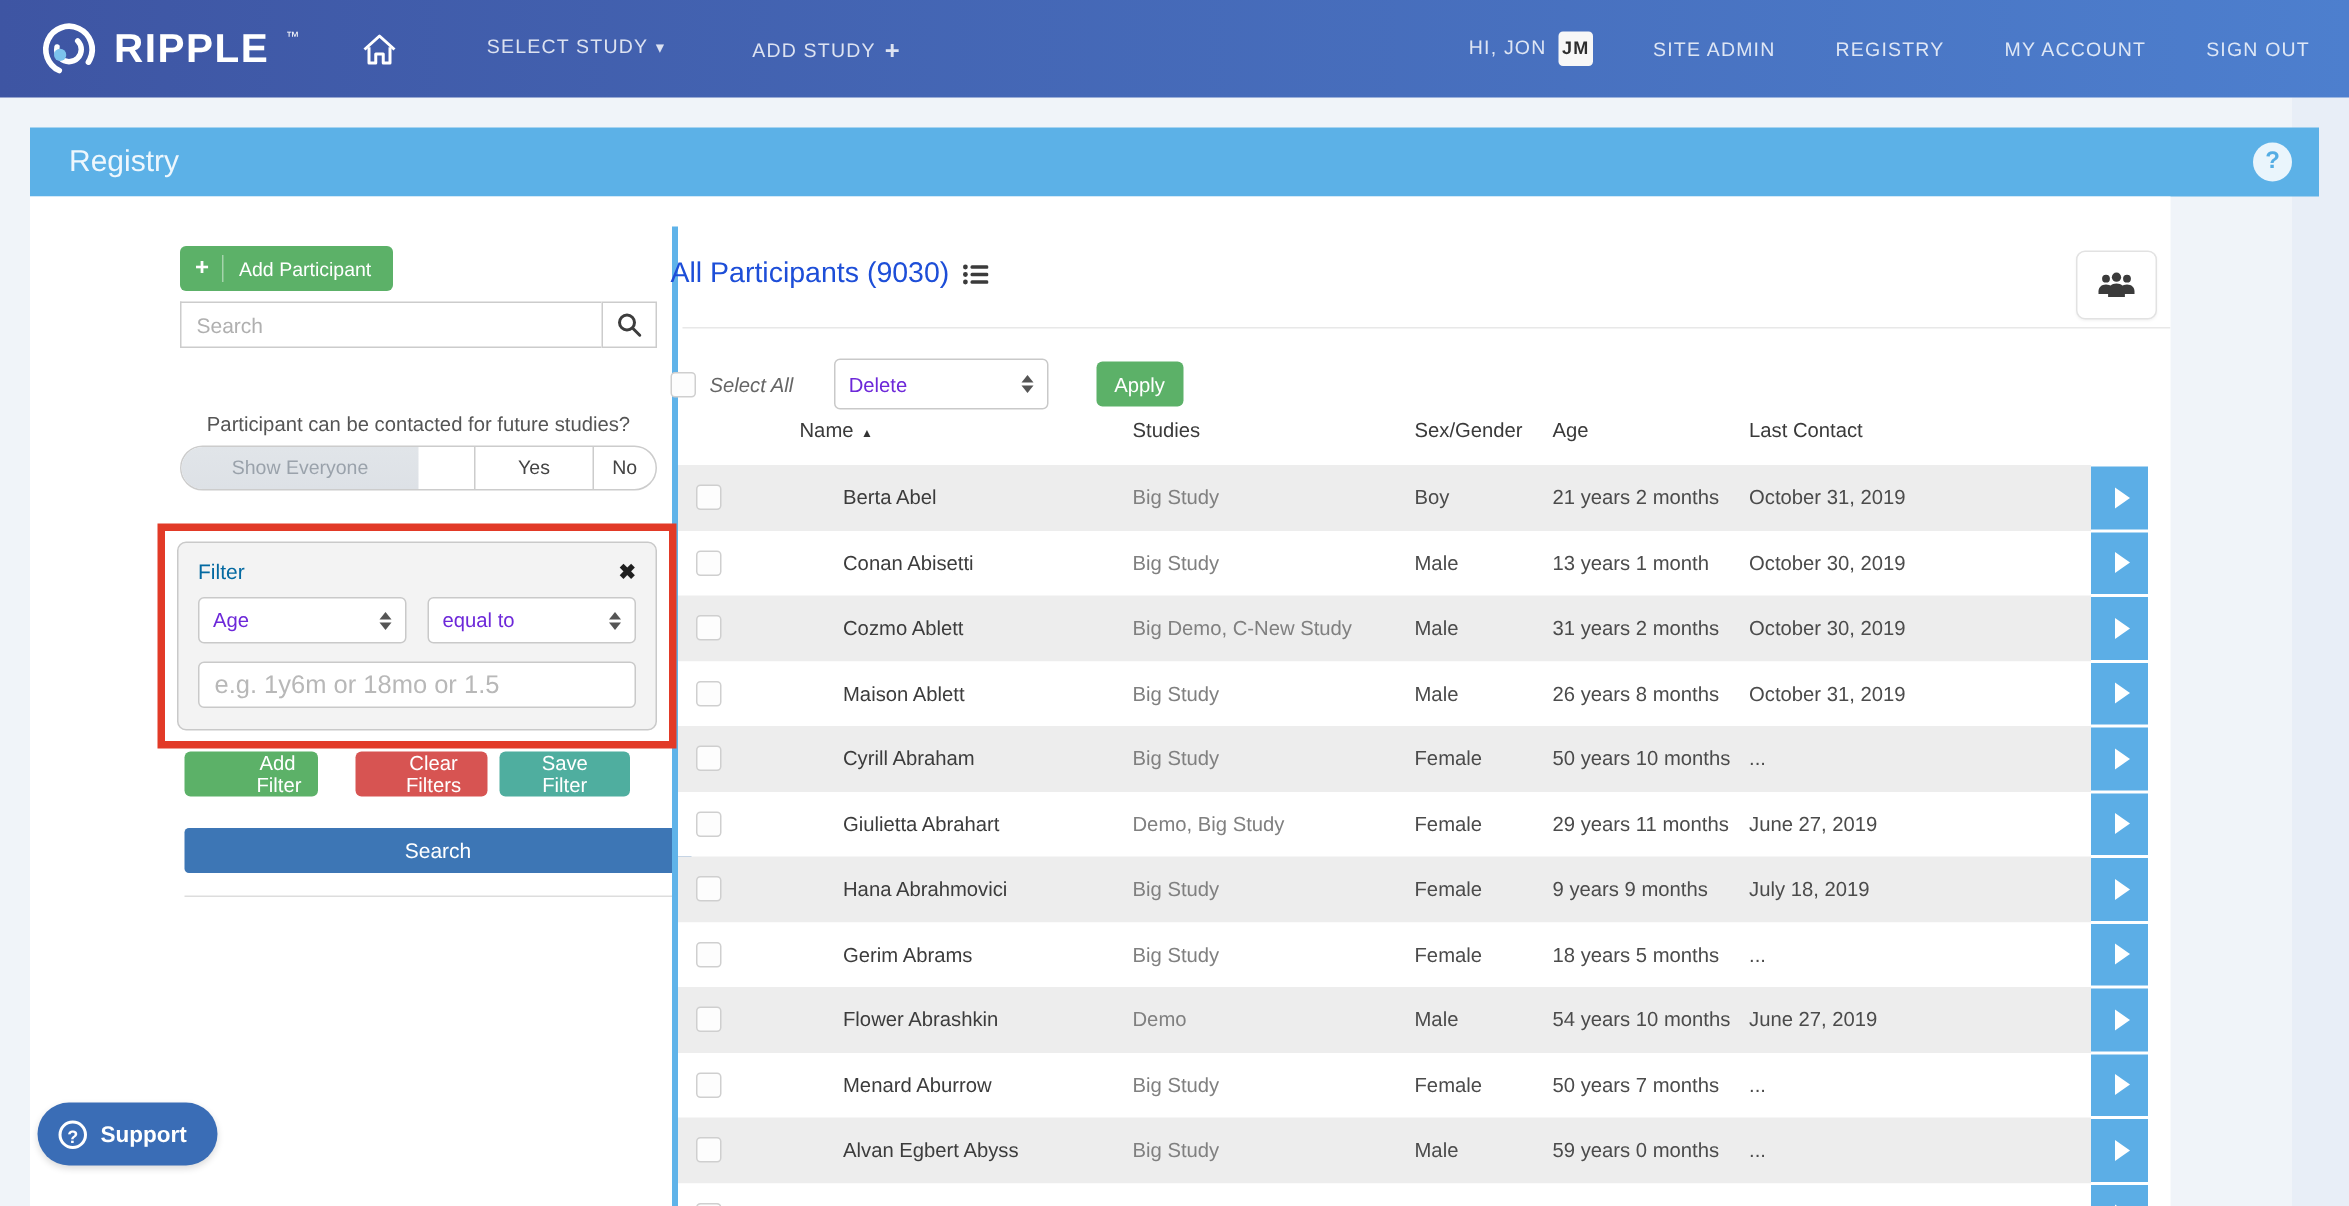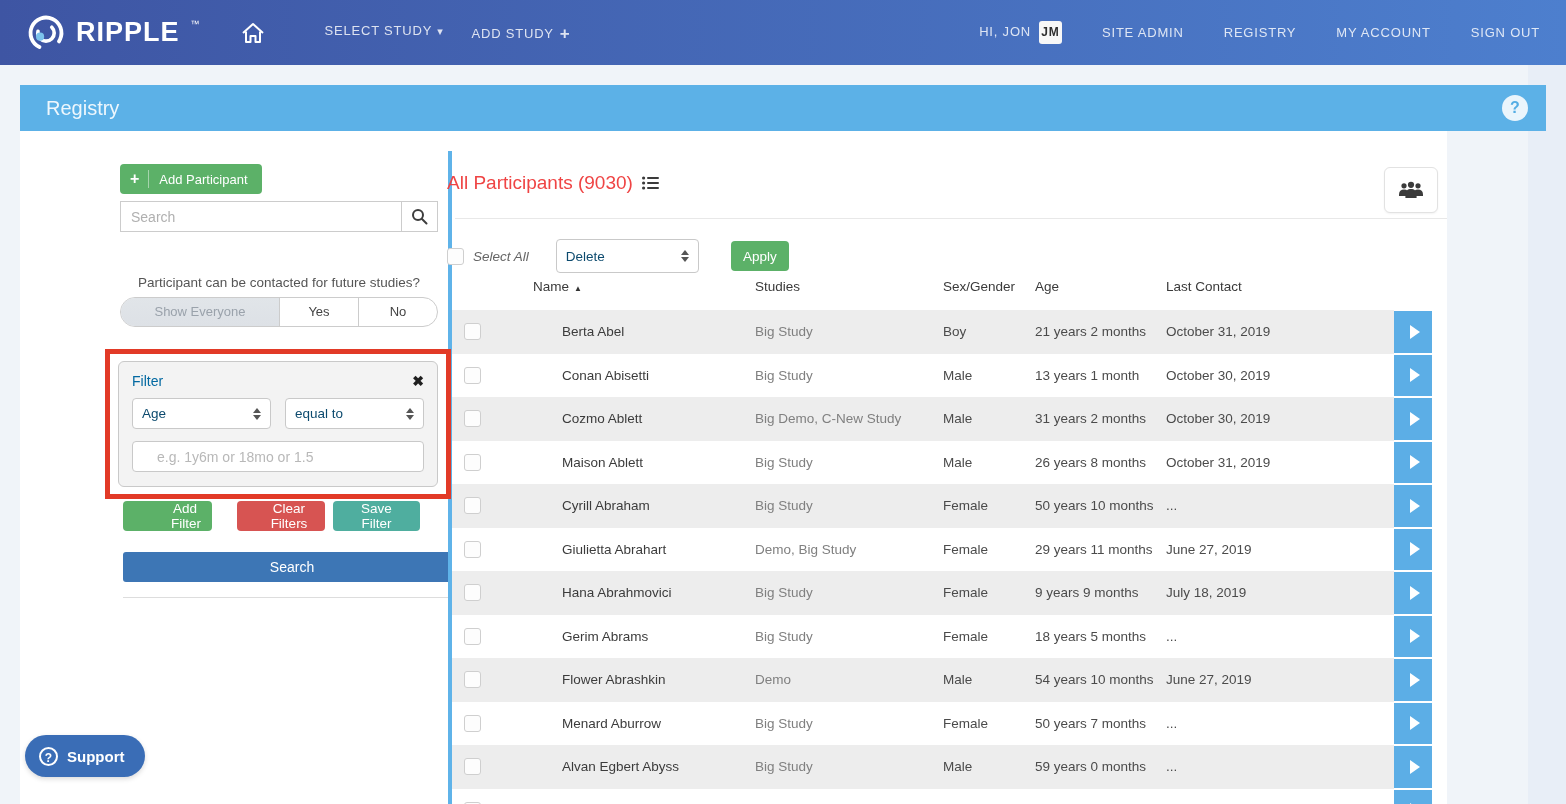--- a/index.html
+++ b/index.html
@@ -14,7 +14,7 @@
   .brand-name { font-size:27px; font-weight:bold; color:#fff; letter-spacing:1px; }
   .brand-tm { font-size:9px; color:#fff; vertical-align:top; position:relative; top:-9px; left:1px; }
   .nav-home { margin-left:42px; display:flex; align-items:center; }
-  .nav-left-links { display:flex; gap:28px; margin-left:60px; }
+  .nav-left-links { display:flex; gap:58px; margin-left:60px; }
   .nav-link { font-size:13px; letter-spacing:.8px; color:rgba(255,255,255,.82); cursor:pointer; white-space:nowrap; }
   .nav-right { margin-left:auto; display:flex; align-items:center; gap:40px; }
   .avatar-badge { display:inline-block; background:#f7f7f7; color:#2e2e2e; font-weight:bold;

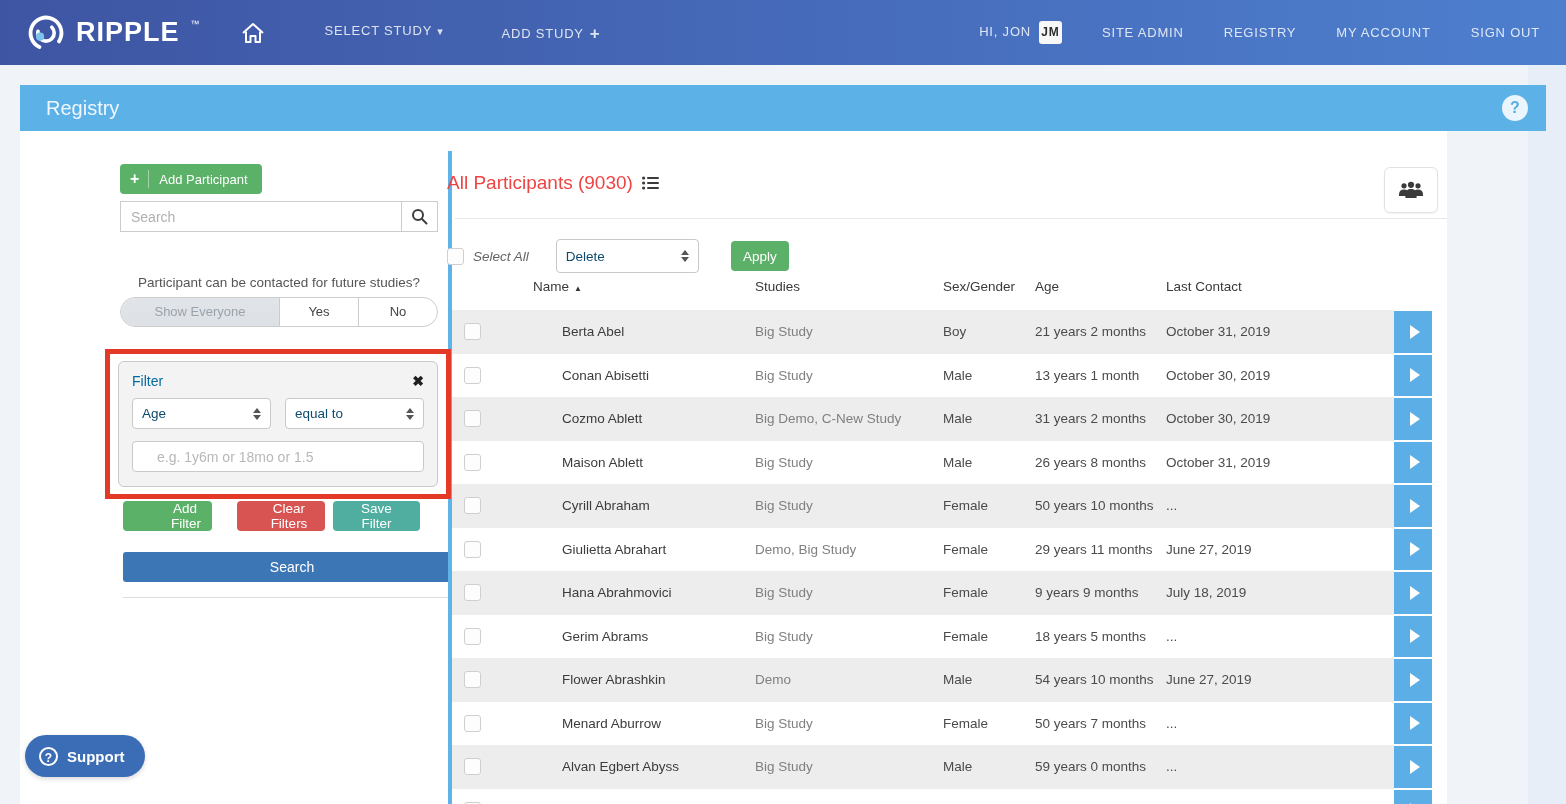--- a/index.html
+++ b/index.html
@@ -79,7 +79,7 @@
   .sidebar-hr { position:absolute; left:103px; top:466px; width:338px; border-top:1px solid #ddd; }
 
   
-  .list-title { position:absolute; left:427px; top:41px; font-size:19px; color:#ef4444; display:flex; align-items:center; gap:9px; }
+  .list-title { position:absolute; left:427px; top:41px; font-size:19px; color:#1d4ed8; display:flex; align-items:center; gap:9px; }
   .title-underline { position:absolute; left:435px; right:0; top:87px; border-top:1px solid #e8e8e8; }
   .view-btn { position:absolute; left:1364px; top:36px; width:54px; height:46px; background:#fff;
     border:1px solid #e2e2e2; border-radius:6px; cursor:pointer; display:flex; align-items:center; justify-content:center;

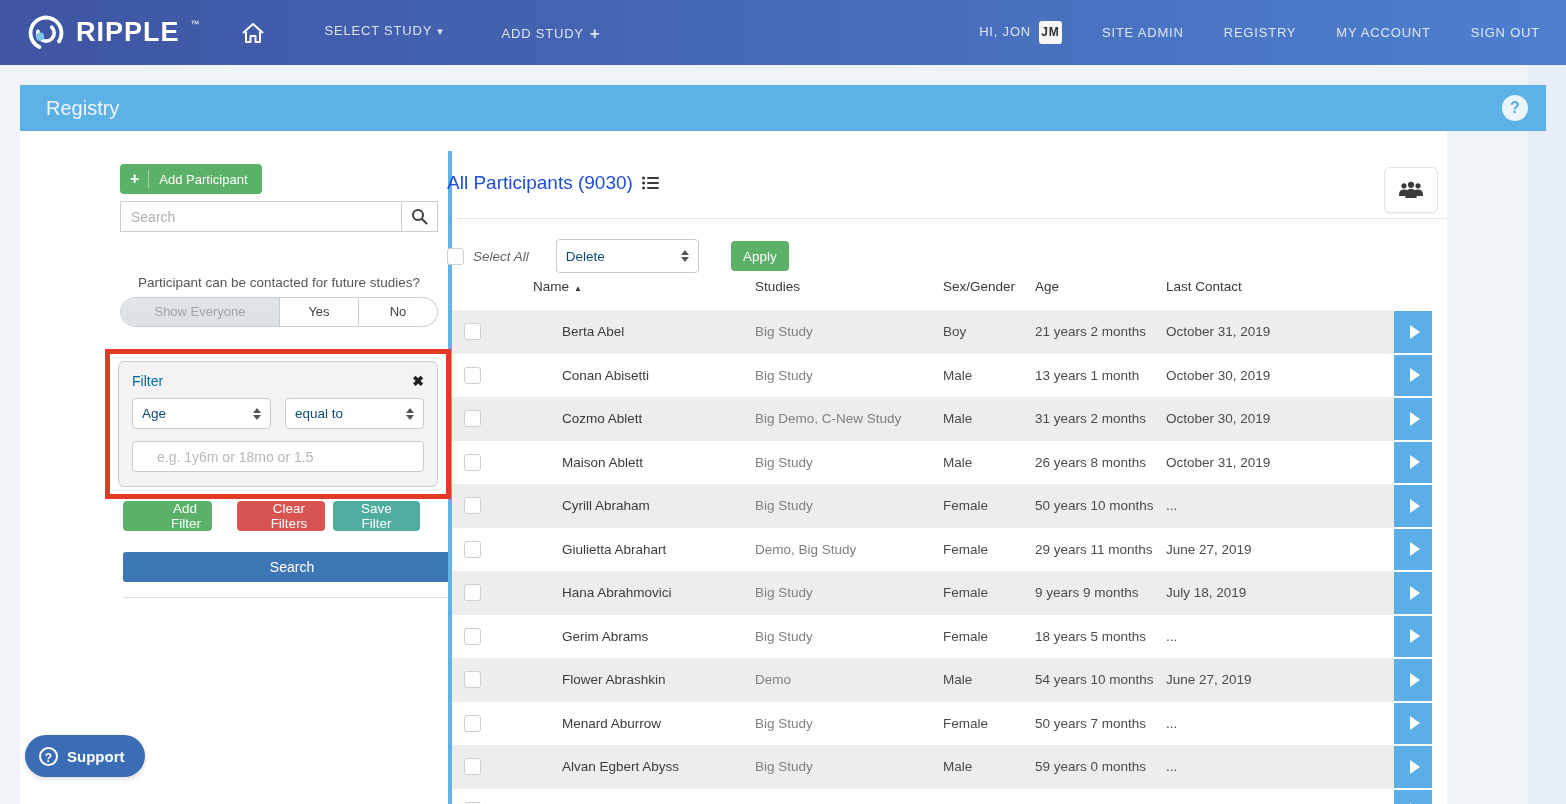--- a/index.html
+++ b/index.html
@@ -61,7 +61,7 @@
   .filter-close { margin-left:auto; font-size:14px; color:#1f1f1f; font-weight:bold; cursor:pointer; }
   .filter-selects { display:flex; gap:14px; margin-top:9px; }
   .fake-select { background:#fff; border:1px solid #c9c9c9; border-radius:4px; height:31px; flex:1;
-    display:flex; align-items:center; padding:0 9px; font-size:13.5px; color:#0c4a6e; cursor:pointer; }
+    display:flex; align-items:center; padding:0 9px; font-size:13.5px; color:#6d28d9; cursor:pointer; }
   .sel-arrows { margin-left:auto; display:flex; flex-direction:column; gap:2px; }
   .tri-up { width:0; height:0; border-left:4px solid transparent; border-right:4px solid transparent; border-bottom:5px solid #555; }
   .tri-down { width:0; height:0; border-left:4px solid transparent; border-right:4px solid transparent; border-top:5px solid #555; }

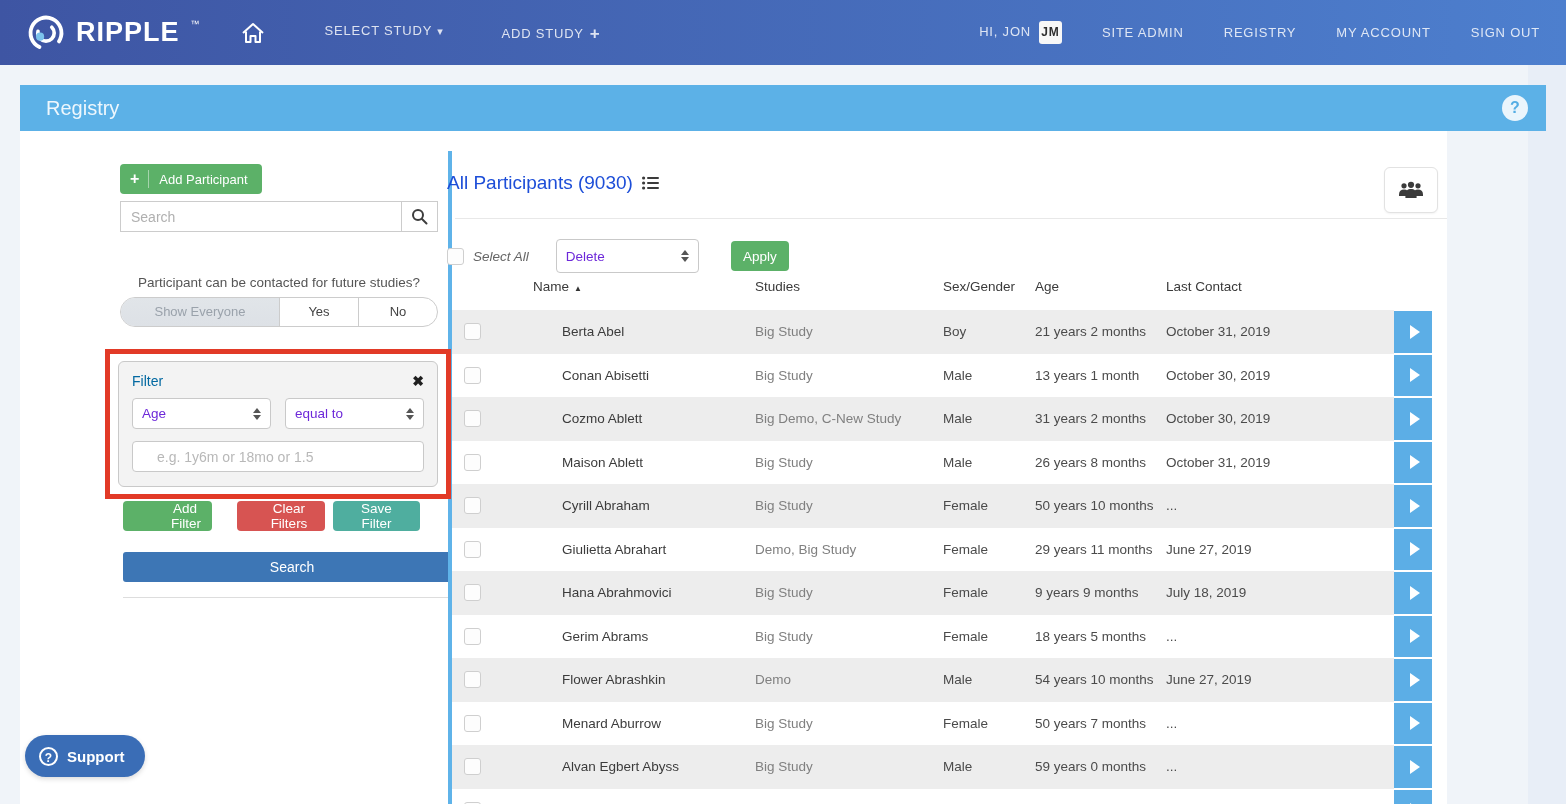--- a/index.html
+++ b/index.html
@@ -50,7 +50,7 @@
     border:1px solid #ccc; border-radius:15px; background:#fff; overflow:hidden; }
   .toggle .opt { line-height:28px; text-align:center; font-size:13px; color:#444; cursor:pointer; border-left:1px solid #ccc; }
   .toggle .opt:first-child { border-left:none; }
-  .opt-everyone { width:158px; } .opt-yes { width:79px; } .opt-no { flex:1; }
+  .opt-everyone { width:158px; } .opt-yes { width:79px;margin-left:37px; } .opt-no { flex:1; }
   .opt.active { background:linear-gradient(#e1e5e9,#dde1e6); color:#9aa2ab; }
 
   .red-box { position:absolute; left:85px; top:218px; width:346px; height:150px; border:5px solid #e23a27; z-index:3; pointer-events:none; }

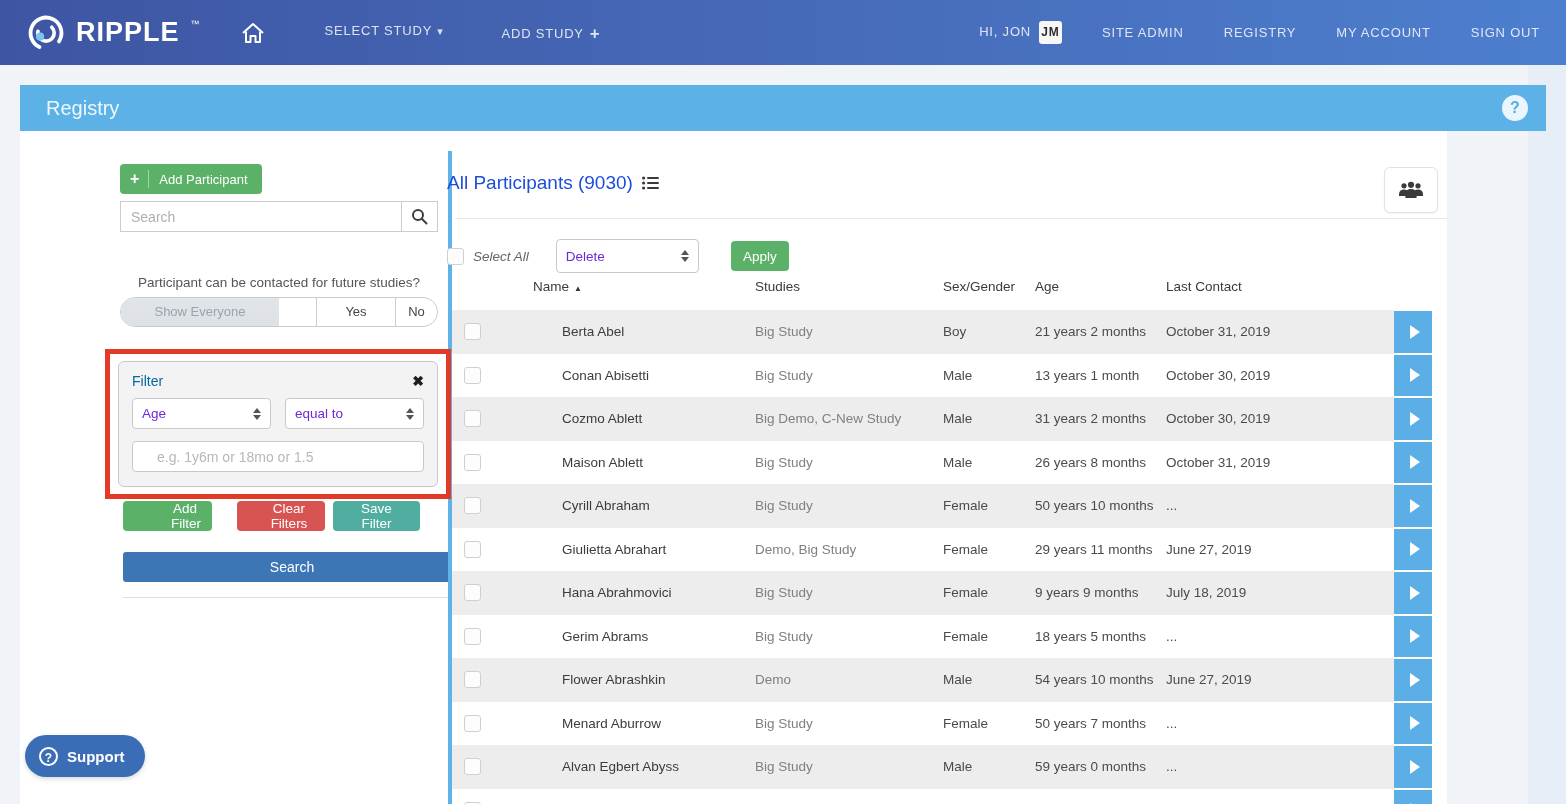--- a/index.html
+++ b/index.html
@@ -66,7 +66,7 @@
   .tri-up { width:0; height:0; border-left:4px solid transparent; border-right:4px solid transparent; border-bottom:5px solid #555; }
   .tri-down { width:0; height:0; border-left:4px solid transparent; border-right:4px solid transparent; border-top:5px solid #555; }
   .filter-value { margin-top:12px; width:100%; height:31px; border:1px solid #c9c9c9; border-radius:4px;
-    padding:0 24px; font-size:14px; color:#444; font-family:inherit; outline:none; }
+    padding:0 10px; font-size:17px; color:#444; font-family:inherit; outline:none; }
   .filter-value::placeholder { color:#b8b8b8; }
 
   .filter-actions { position:absolute; left:103px; top:370px; width:338px; display:flex; }

